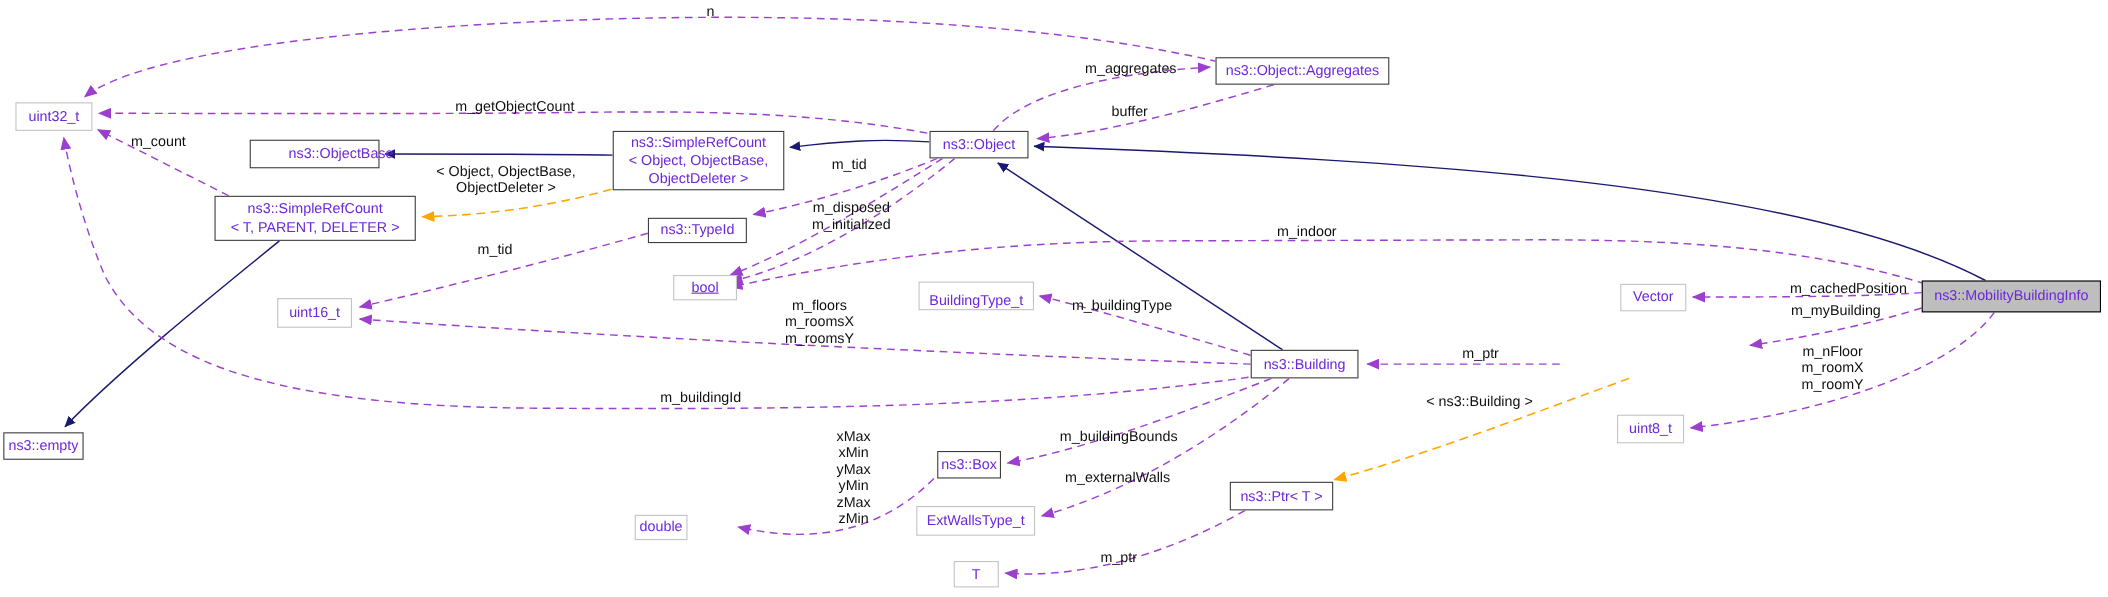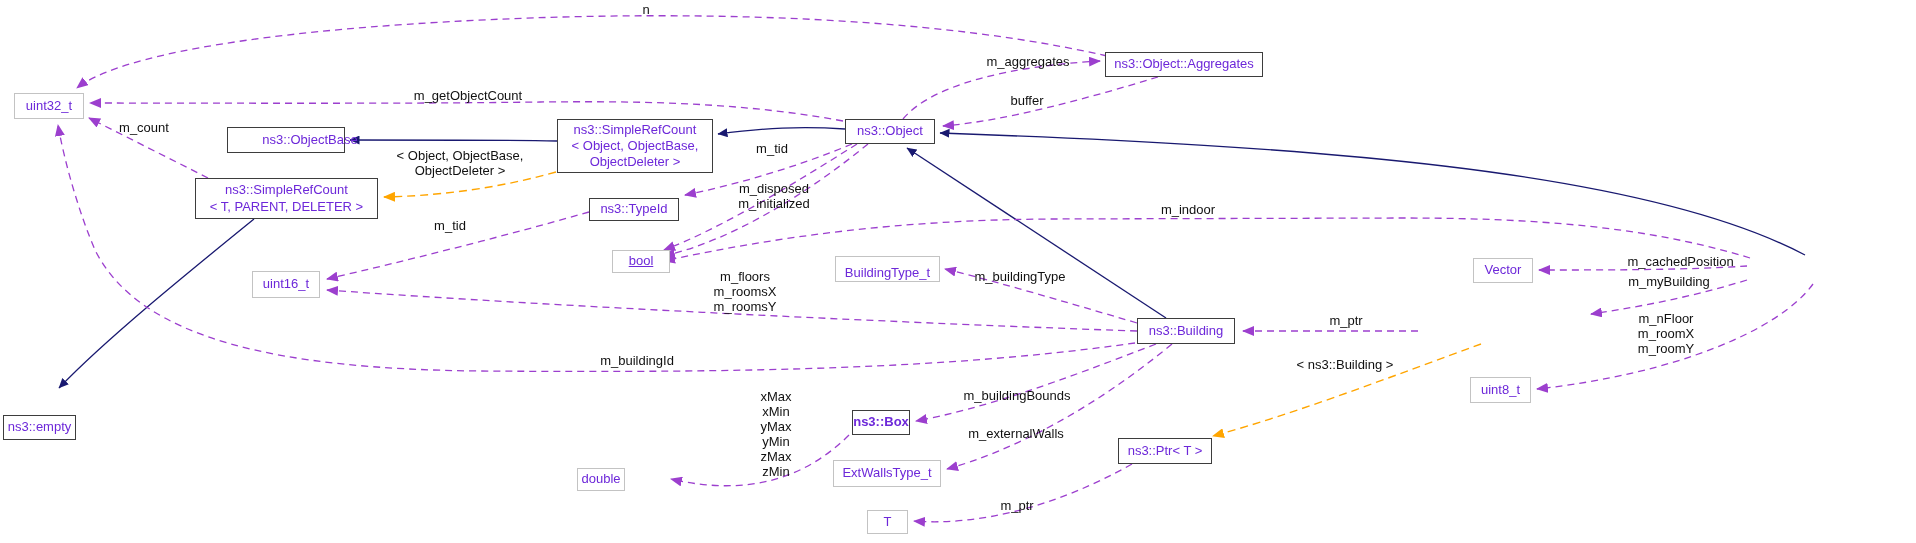--- a/index.html
+++ b/index.html
@@ -85,6 +85,7 @@
   <div class="node prim" style="left:835px;top:256px;width:105px;height:26px;align-items:flex-end;"><span>BuildingType_t</span></div>
   <div class="node" style="left:1137px;top:318px;width:98px;height:26px;"><span>ns3::Building</span></div>
   <div class="node prim" style="left:1473px;top:258px;width:60px;height:25px;"><span>Vector</span></div>
+  <div class="node current" style="left:1747px;top:255px;width:163px;height:29px;"><span>ns3::MobilityBuildingInfo</span></div>
   <div class="node prim" style="left:1470px;top:377px;width:61px;height:26px;"><span>uint8_t</span></div>
   <div class="node" style="left:3px;top:415px;width:73px;height:25px;"><span>ns3::empty</span></div>
   <div class="node" style="left:852px;top:410px;width:58px;height:25px;font-weight:bold;"><span>ns3::Box</span></div>

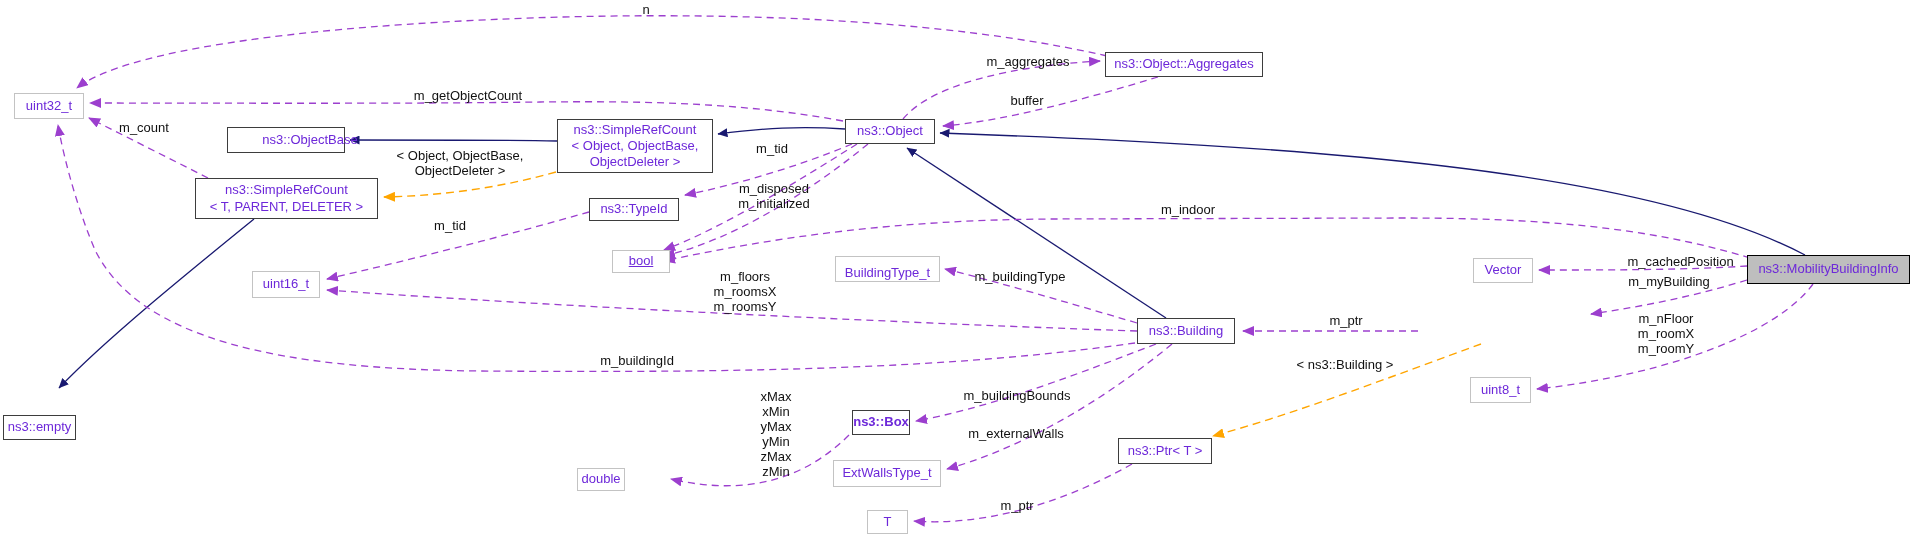--- a/index.html
+++ b/index.html
@@ -87,7 +87,7 @@
   <div class="node prim" style="left:1473px;top:258px;width:60px;height:25px;"><span>Vector</span></div>
   <div class="node current" style="left:1747px;top:255px;width:163px;height:29px;"><span>ns3::MobilityBuildingInfo</span></div>
   <div class="node prim" style="left:1470px;top:377px;width:61px;height:26px;"><span>uint8_t</span></div>
-  <div class="node" style="left:3px;top:415px;width:73px;height:25px;"><span>ns3::empty</span></div>
+  <div class="node" style="left:3px;top:393px;width:73px;height:25px;"><span>ns3::empty</span></div>
   <div class="node" style="left:852px;top:410px;width:58px;height:25px;font-weight:bold;"><span>ns3::Box</span></div>
   <div class="node prim" style="left:833px;top:460px;width:108px;height:27px;"><span>ExtWallsType_t</span></div>
   <div class="node prim" style="left:577px;top:468px;width:48px;height:23px;"><span>double</span></div>

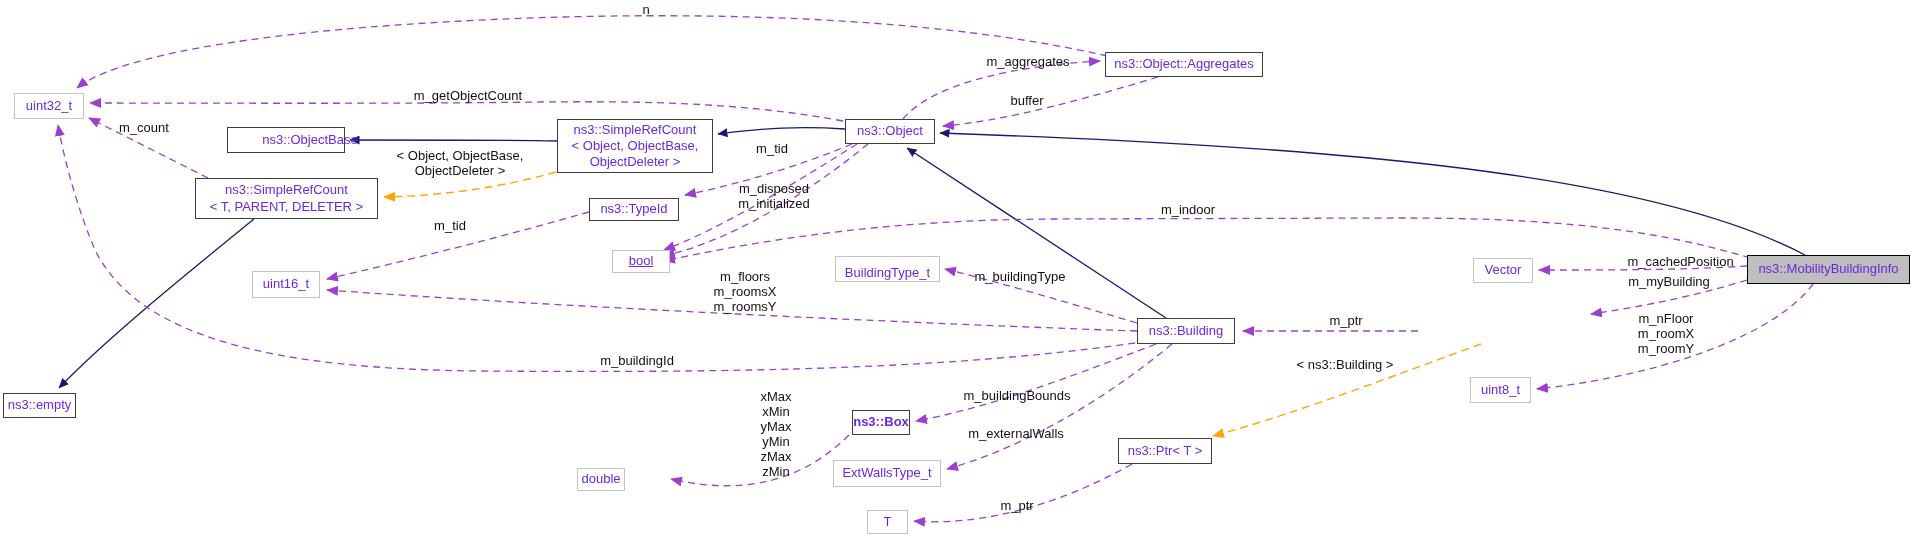--- a/index.html
+++ b/index.html
@@ -88,7 +88,7 @@
   <div class="node current" style="left:1747px;top:255px;width:163px;height:29px;"><span>ns3::MobilityBuildingInfo</span></div>
   <div class="node prim" style="left:1470px;top:377px;width:61px;height:26px;"><span>uint8_t</span></div>
   <div class="node" style="left:3px;top:393px;width:73px;height:25px;"><span>ns3::empty</span></div>
-  <div class="node" style="left:852px;top:410px;width:58px;height:25px;font-weight:bold;"><span>ns3::Box</span></div>
+  <div class="node" style="left:852px;top:410px;width:58px;height:25px;"><span>ns3::Box</span></div>
   <div class="node prim" style="left:833px;top:460px;width:108px;height:27px;"><span>ExtWallsType_t</span></div>
   <div class="node prim" style="left:577px;top:468px;width:48px;height:23px;"><span>double</span></div>
   <div class="node prim" style="left:867px;top:510px;width:41px;height:24px;"><span>T</span></div>

